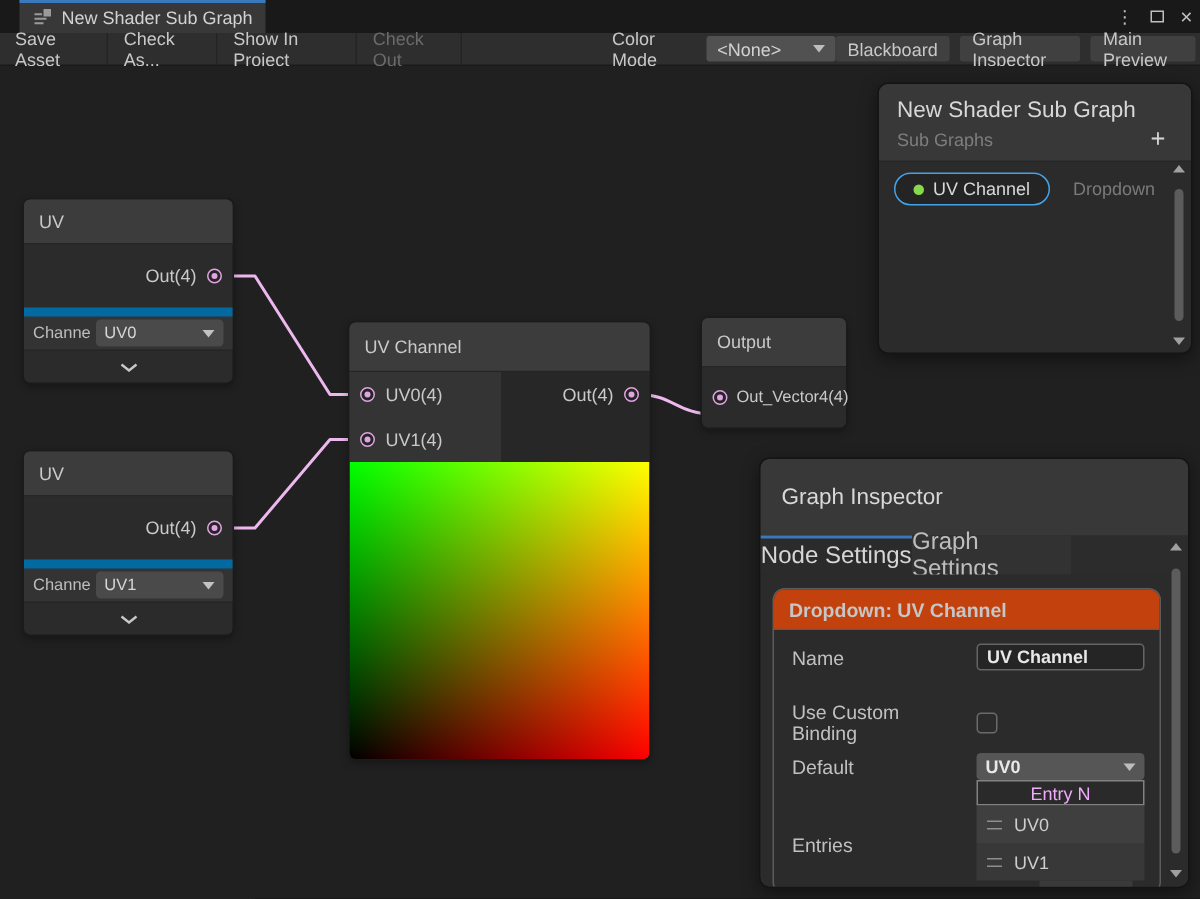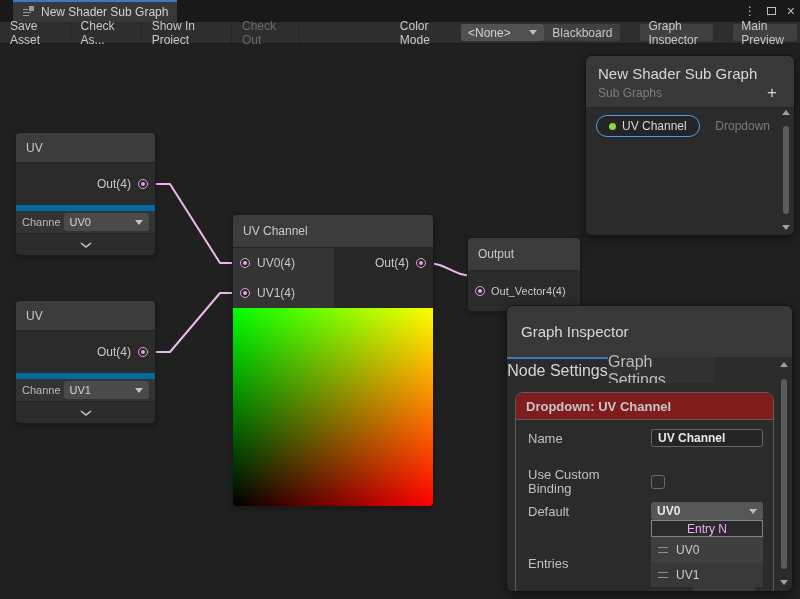--- a/index.html
+++ b/index.html
@@ -29,7 +29,7 @@
   .tri{width:0;height:0;border-left:4px solid transparent;border-right:4px solid transparent;
        border-top:5px solid #bdbdbd;flex:none}
   .cm-dd .tri{margin-left:auto}
-  .rgroup{margin-left:auto;display:flex;gap:20px;margin-right:3px}
+  .rgroup{margin-left:auto;display:flex;gap:7px;margin-right:3px}
   .pbtn{height:17px;background:#404040;border-radius:2px;display:flex;align-items:center;
         padding:0 8px;font-size:12px;color:#c8c8c8}
 

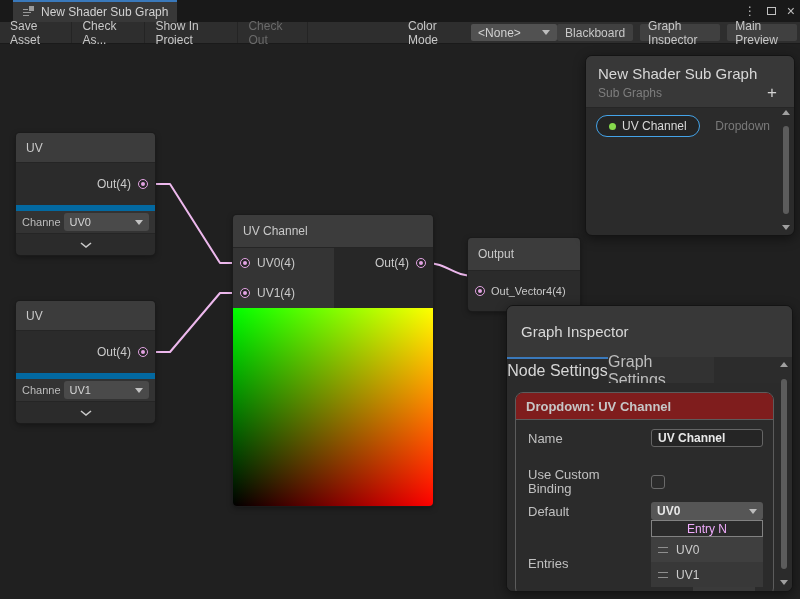--- a/index.html
+++ b/index.html
@@ -69,7 +69,7 @@
            background-image:linear-gradient(to right,#000,#f00),linear-gradient(to bottom,#0f0,#000);
            background-blend-mode:screen}
 
-  .outputnode{left:468px;top:238px;width:112px}
+  .outputnode{left:468px;top:212px;width:96px}
   .outputnode .node-title{height:33px}
   .inrow{height:40px;display:flex;align-items:center;gap:6px;padding-left:7px;font-size:11px;
          color:#c9c9c9;border-radius:0 0 4px 4px}

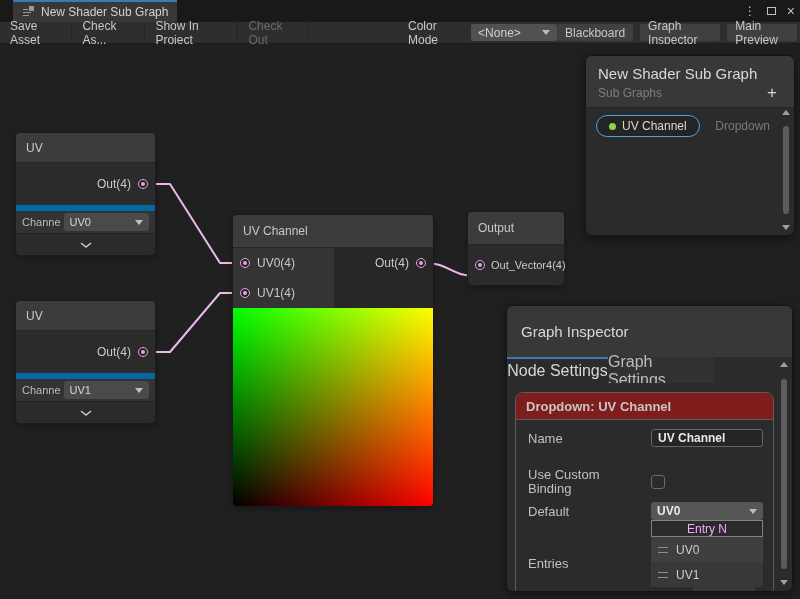--- a/index.html
+++ b/index.html
@@ -112,7 +112,7 @@
   .gi-content{position:relative;height:210px;background:#2b2b2b}
   .secbox{position:absolute;left:8px;top:9px;width:259px;height:204px;border:1px solid #5c5c5c;
           border-radius:8px;background:#2b2b2b}
-  .sec-header{height:27px;background:#7f1d1d;border-bottom:1px solid #5c5c5c;border-radius:7px 7px 0 0;
+  .sec-header{height:27px;background:#c2410c;border-bottom:1px solid #5c5c5c;border-radius:7px 7px 0 0;
               display:flex;align-items:center;padding:0 10px;font-size:13px;font-weight:bold;color:#c6c6c6}
   .sec-body{padding:9px 10px 0 12px}
   .frow{display:flex;align-items:center;justify-content:space-between}

